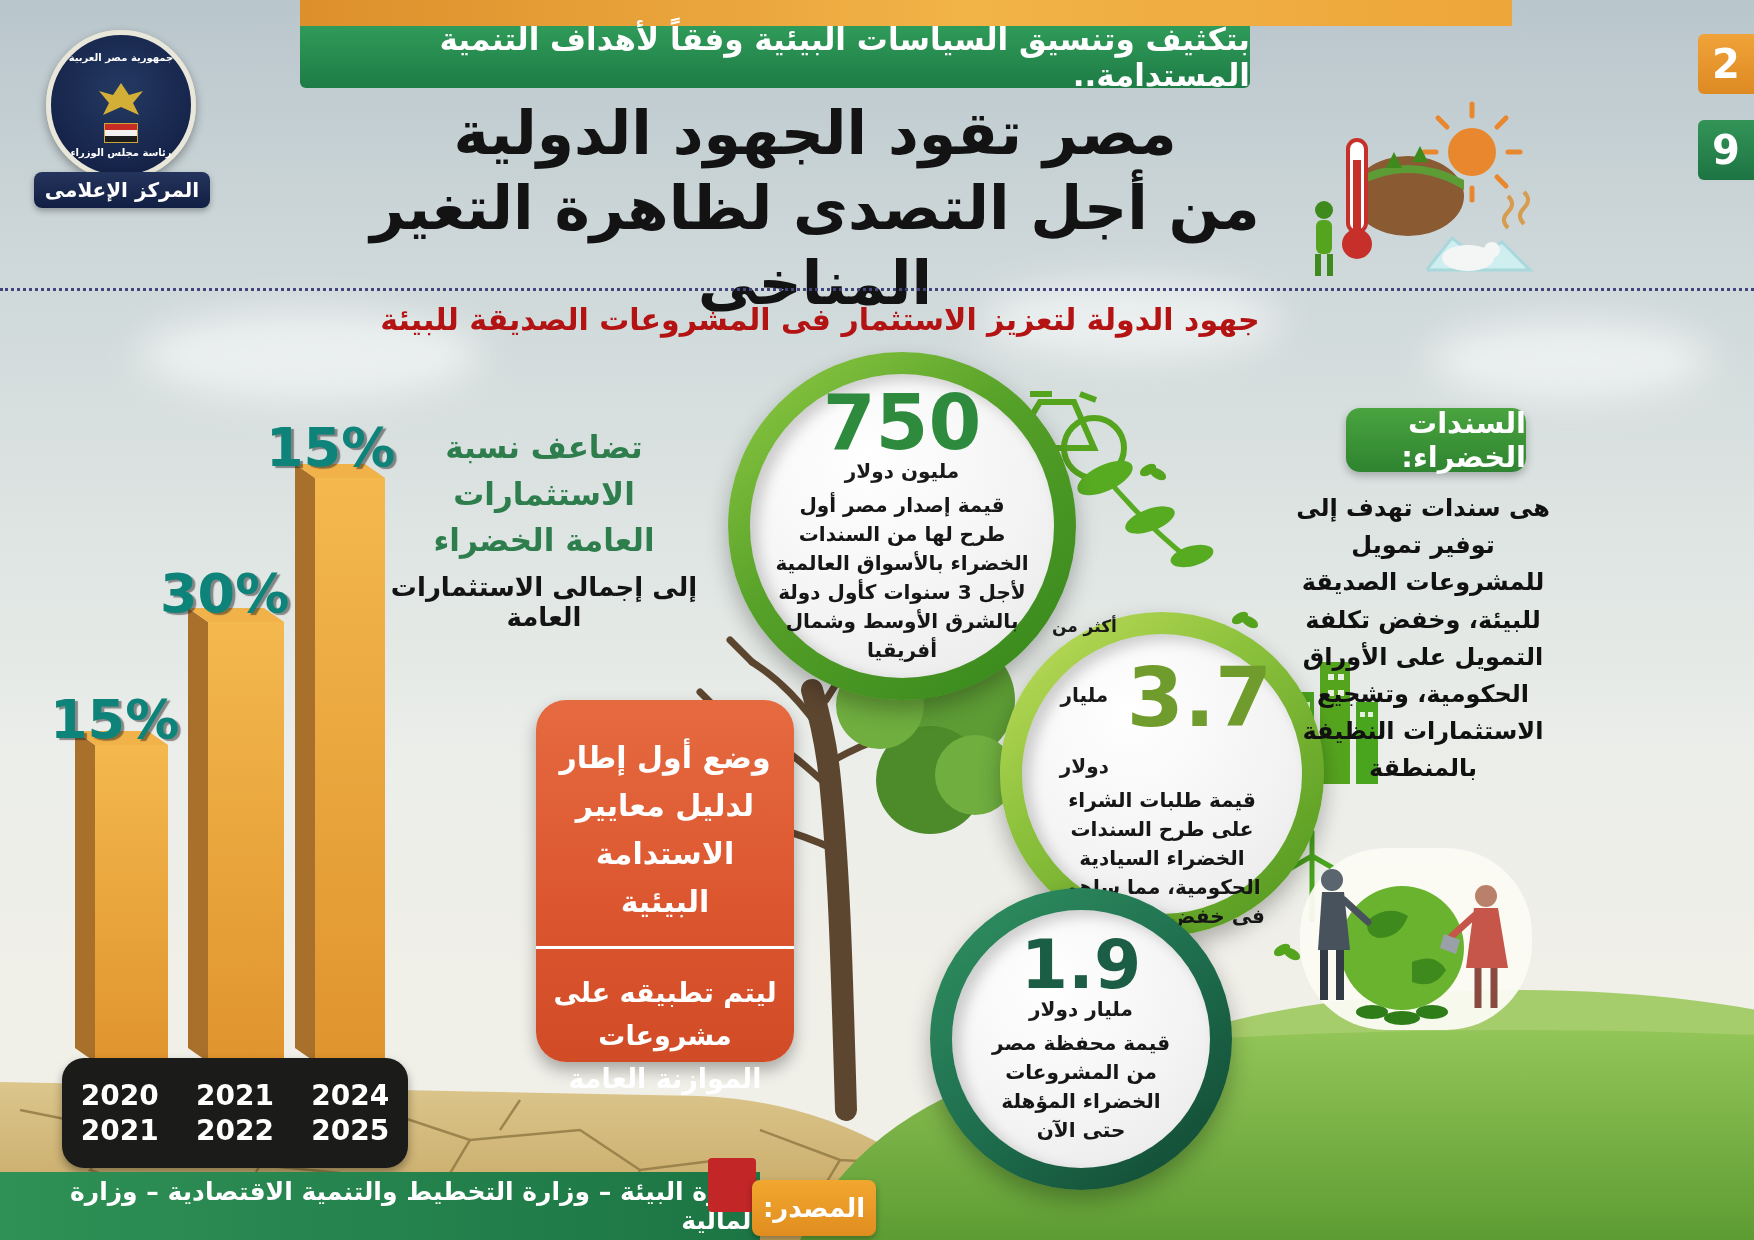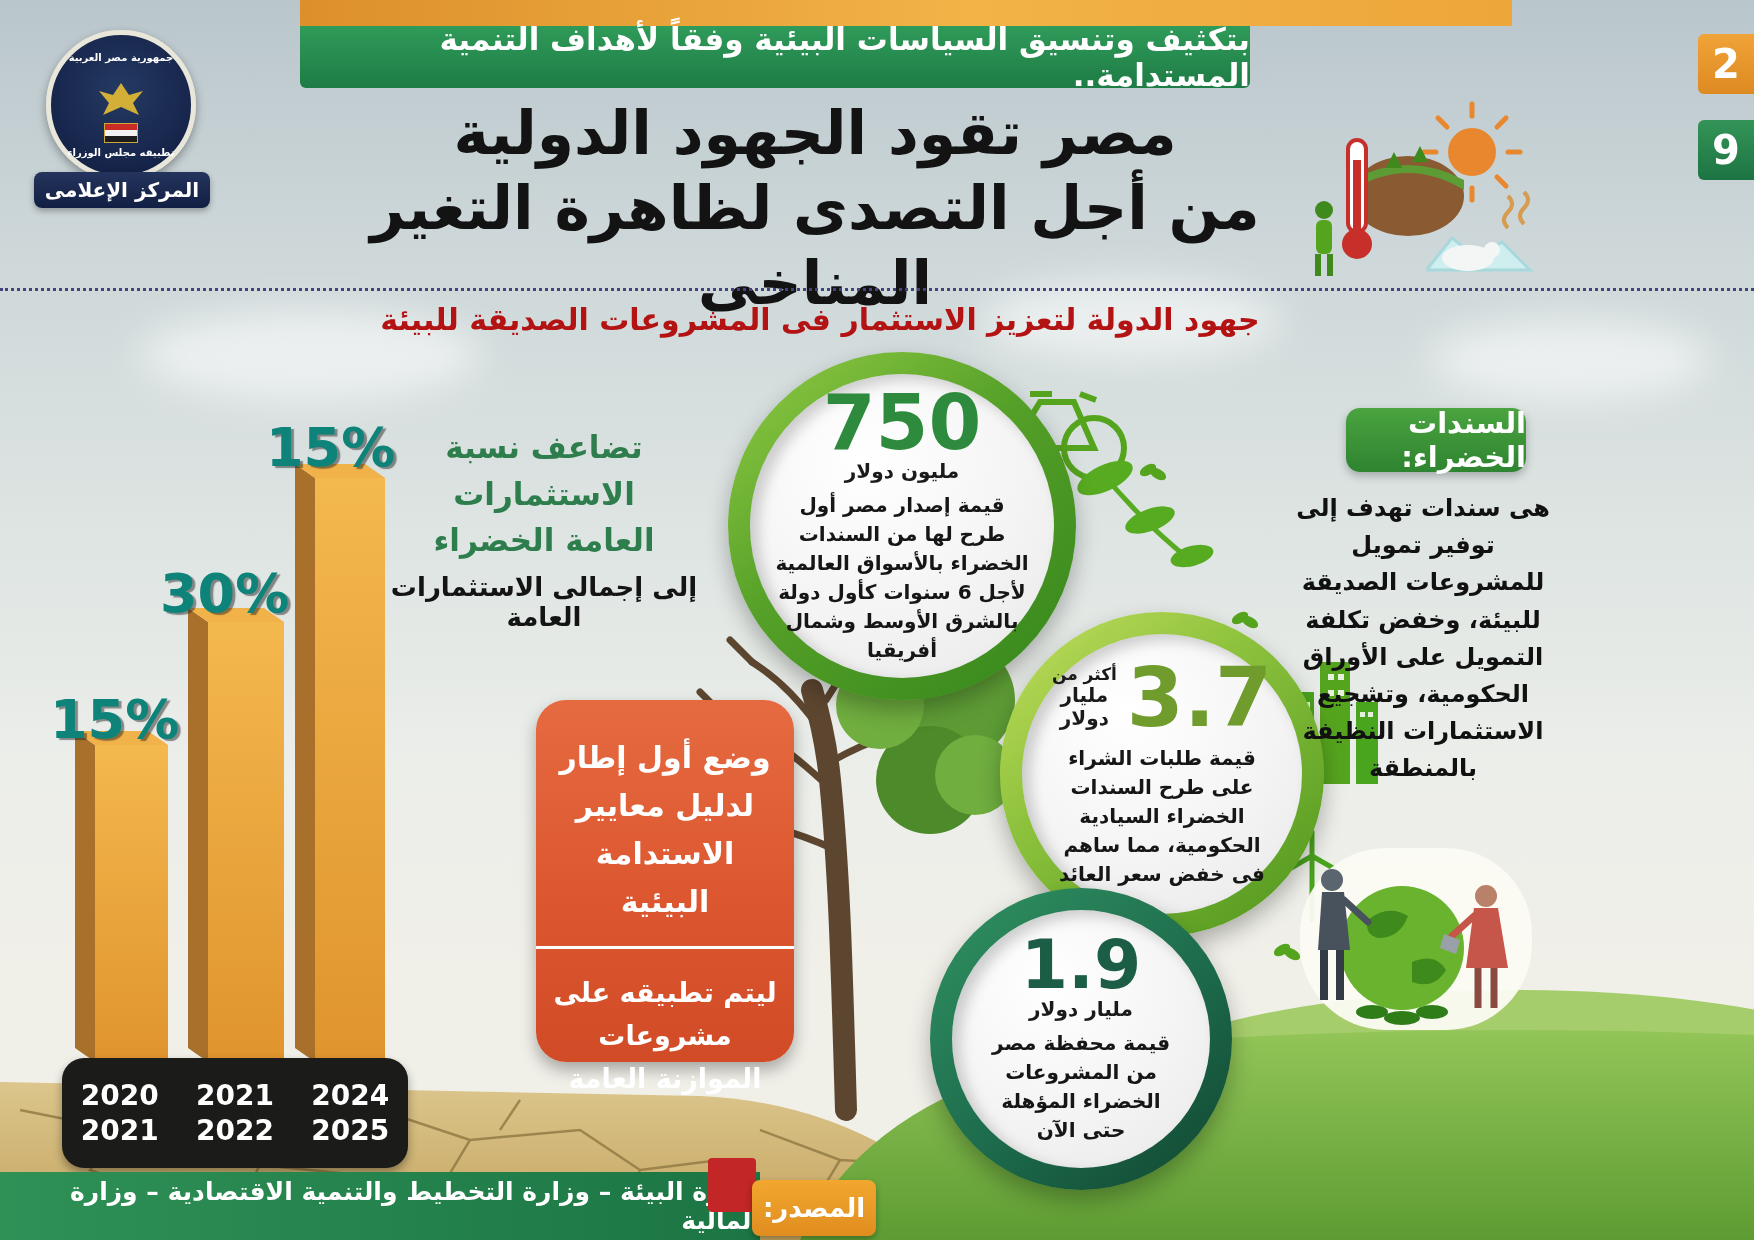--- a/index.html
+++ b/index.html
@@ -298,7 +298,7 @@
       <path d="M26,2 L34,14 L48,10 L38,22 L44,34 L26,26 L8,34 L14,22 L4,10 L18,14 Z" fill="#d4af37"></path>
     </svg>
     <div class="logo-flag"></div>
-    <div class="arc-bottom">تطبيقه مجلس الوزراء</div>
+    <div class="arc-bottom">رئاسة مجلس الوزراء</div>
   </div>
   <div class="media-banner">المركز الإعلامى</div>
 

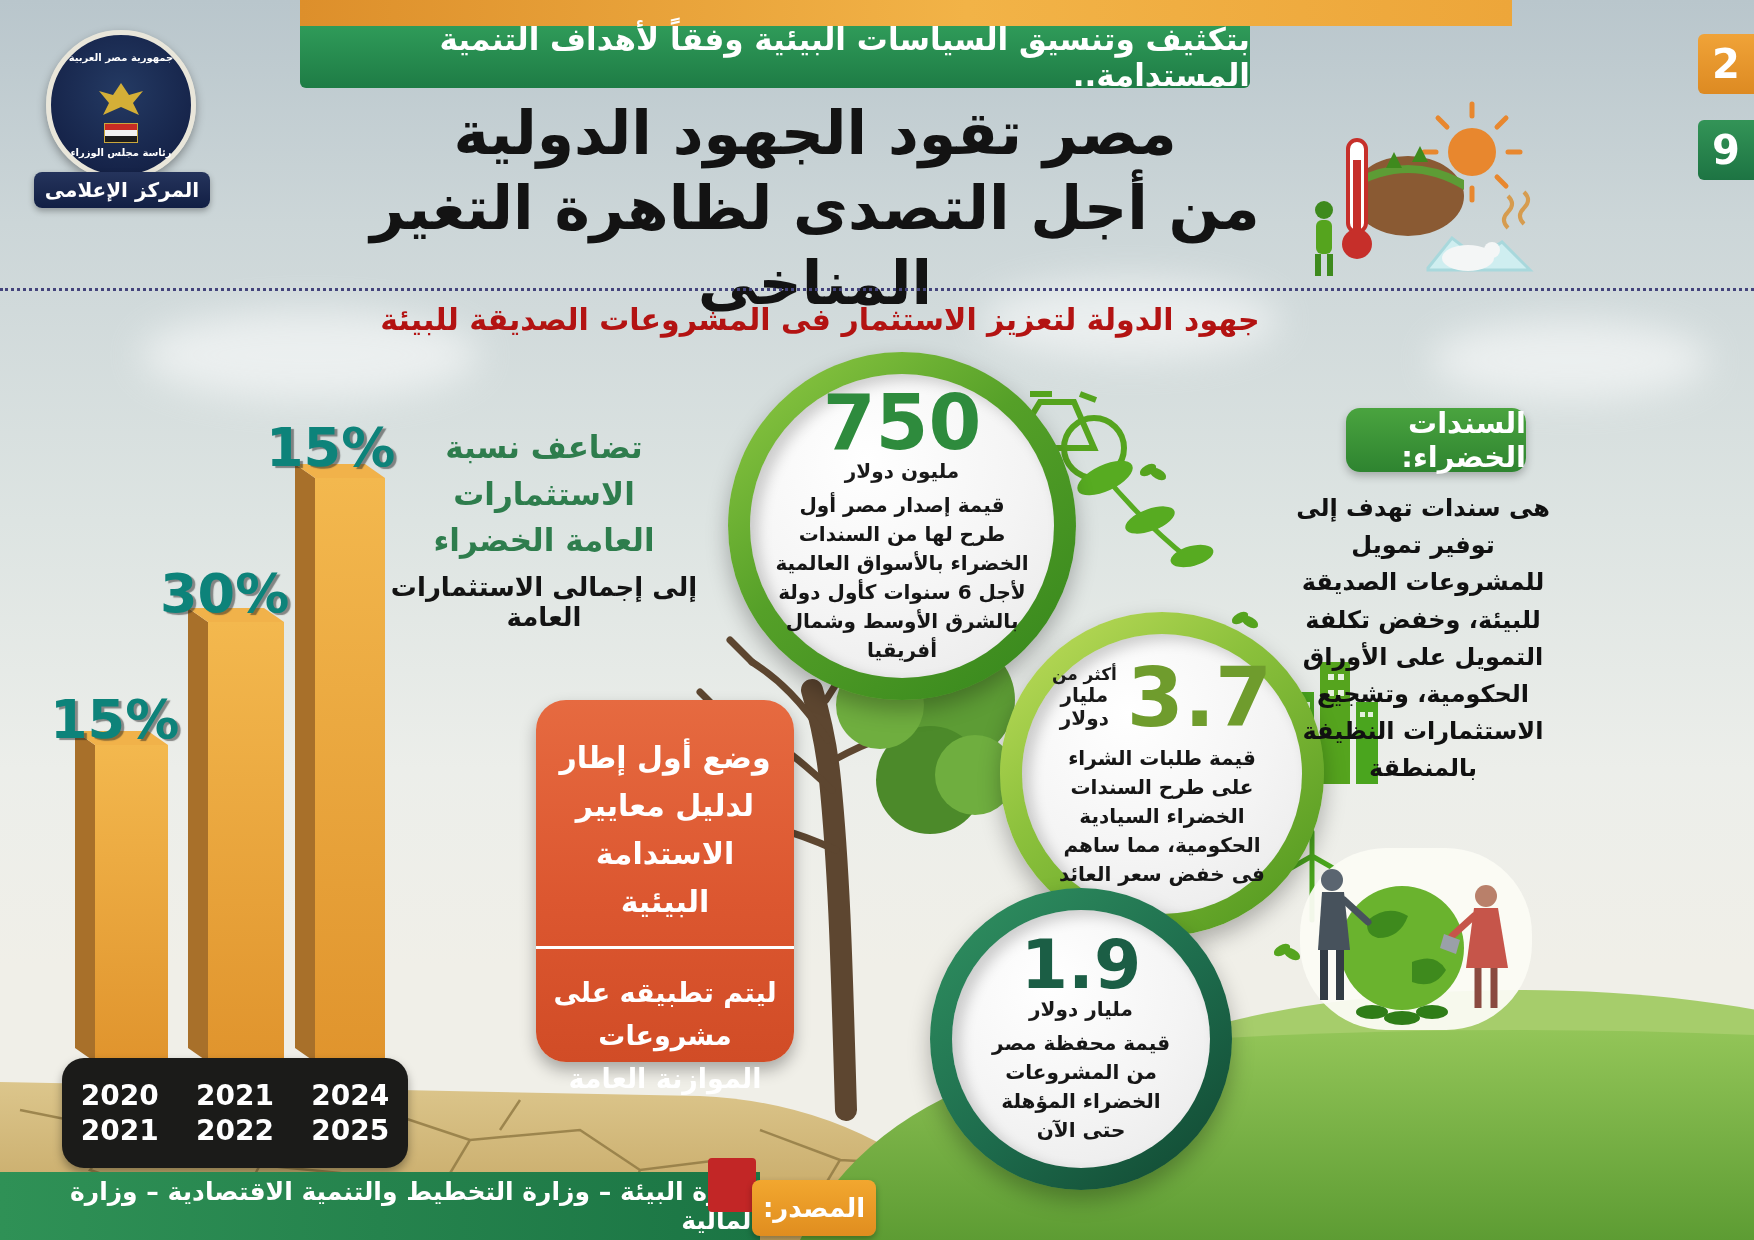--- a/index.html
+++ b/index.html
@@ -337,7 +337,7 @@
     <div class="inner">
       <div class="num">750</div>
       <div class="unit">مليون دولار</div>
-      <div class="ctext">قيمة إصدار مصر أول طرح لها من السندات الخضراء بالأسواق العالمية لأجل 6 سنوات كأول دولة بالشرق الأوسط وشمال أفريقيا</div>
+      <div class="ctext">قيمة إصدار مصر أول طرح لها من السندات الخضراء بالأسواق العالمية لأجل 3 سنوات كأول دولة بالشرق الأوسط وشمال أفريقيا</div>
     </div>
   </div>
 

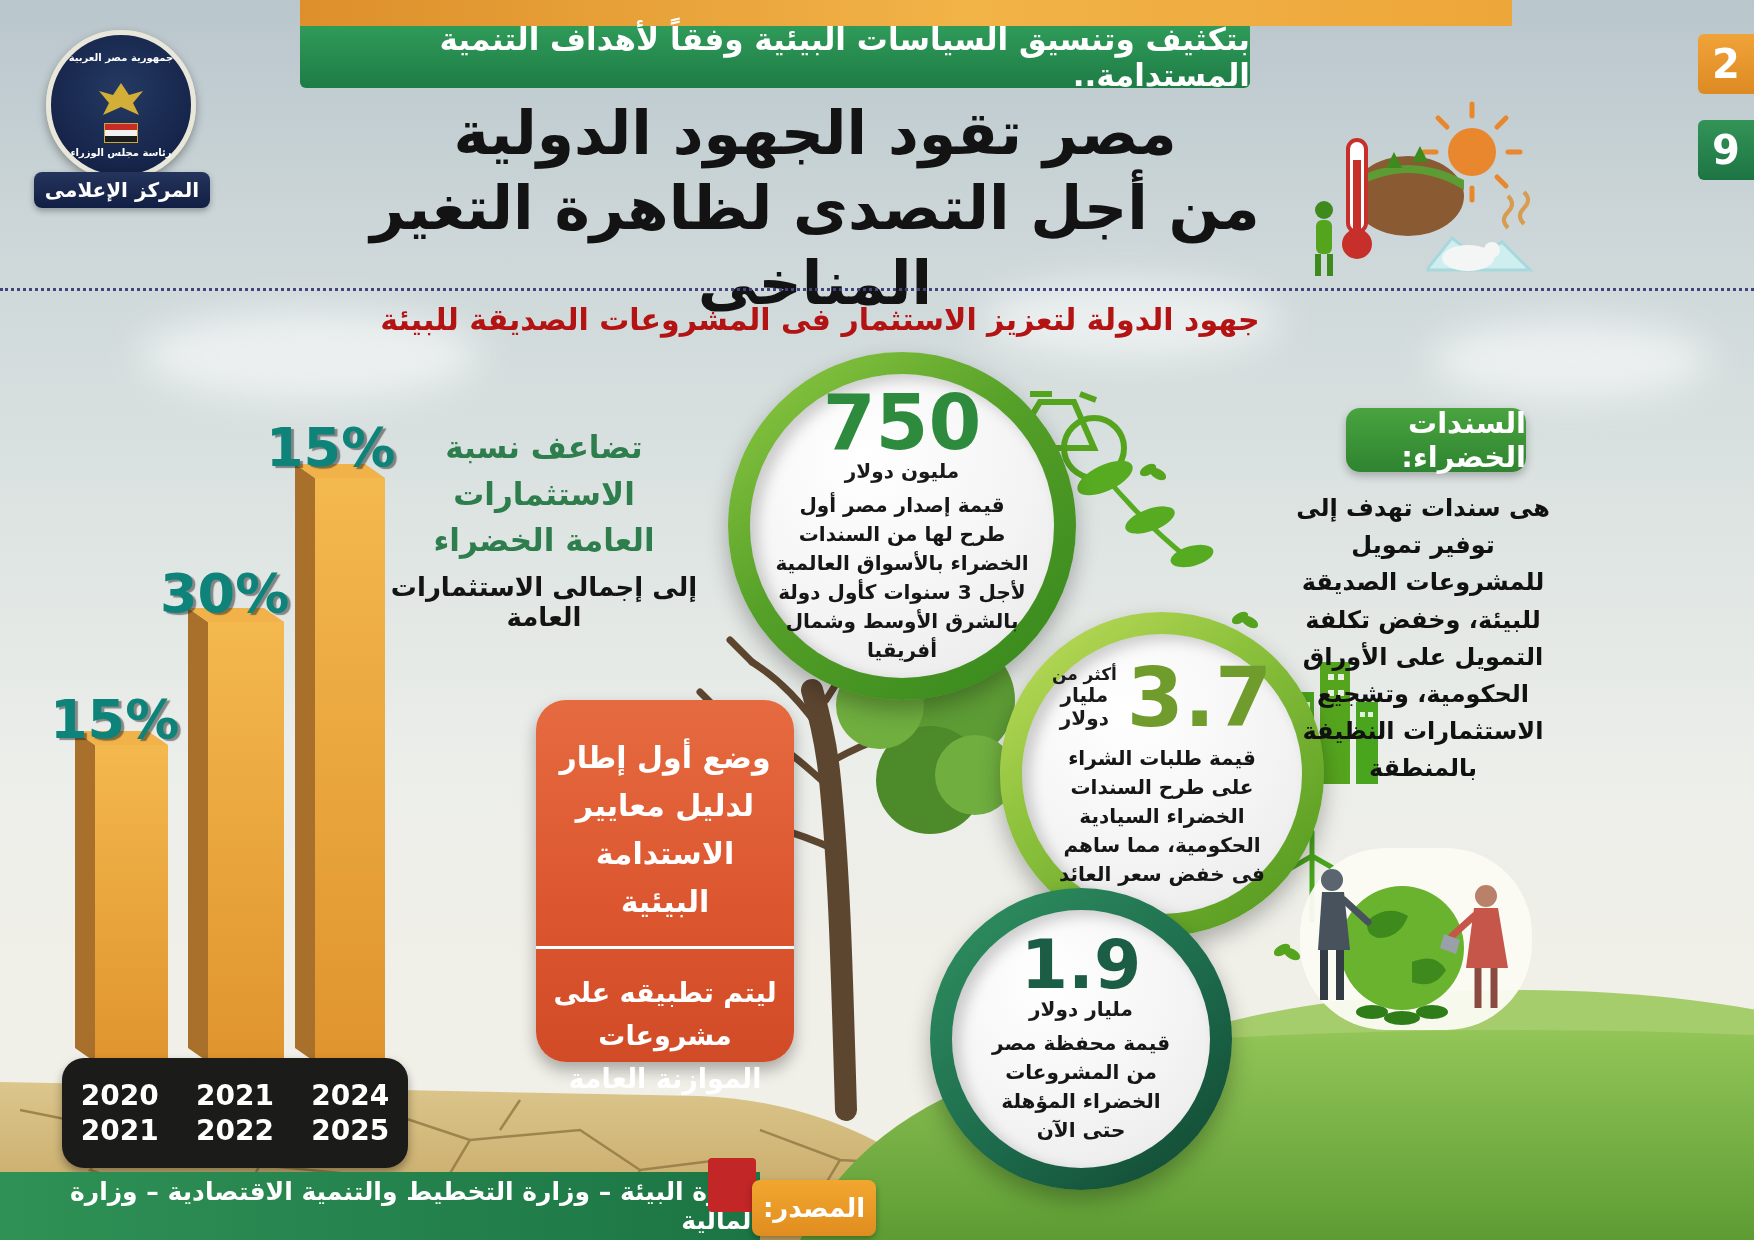--- a/index.html
+++ b/index.html
@@ -76,7 +76,7 @@
   .c19 .num{font-size:68px;color:#1b5e45;}
   .unit{font-size:20px;font-weight:800;color:#1a1a1a;}
   .num-row{display:flex;align-items:center;gap:10px;direction:rtl;}
-  .unit-stack{display:flex;flex-direction:column;align-items:center;line-height:1.15;}
+  .unit-stack{display:flex;flex-direction:column;align-items:center;line-height:1.15;gap:48px;}
   .qual{font-size:17px;font-weight:800;color:#1a1a1a;}
   .ctext{font-size:20px;font-weight:800;color:#161616;line-height:1.45;width:84%;margin-top:8px;}
   .c19 .ctext,.c37 .ctext{width:80%;}

